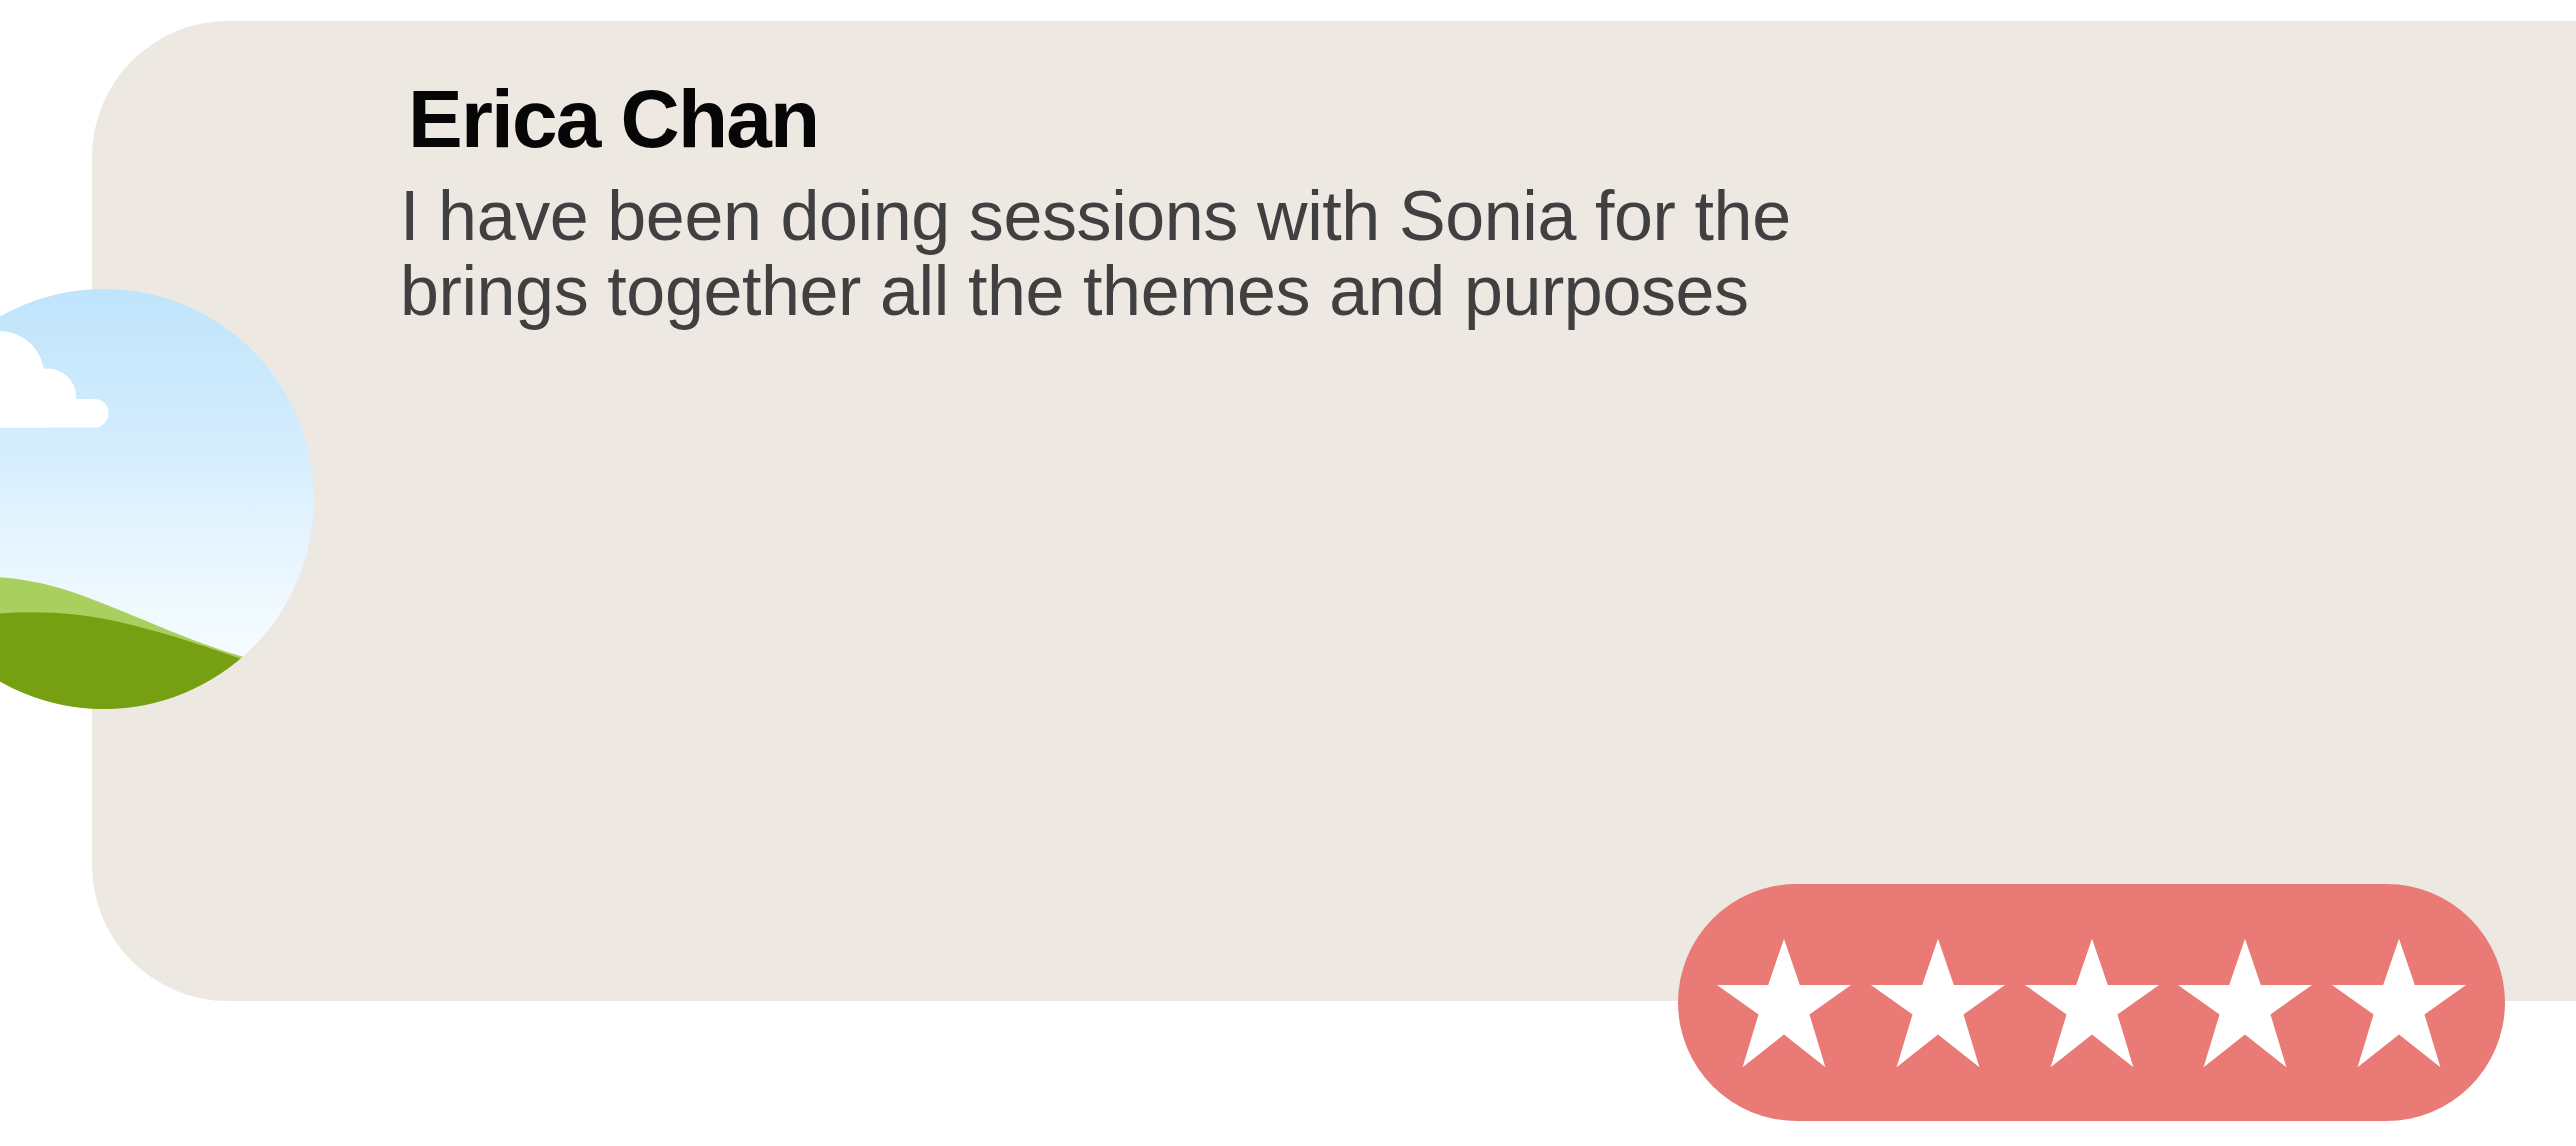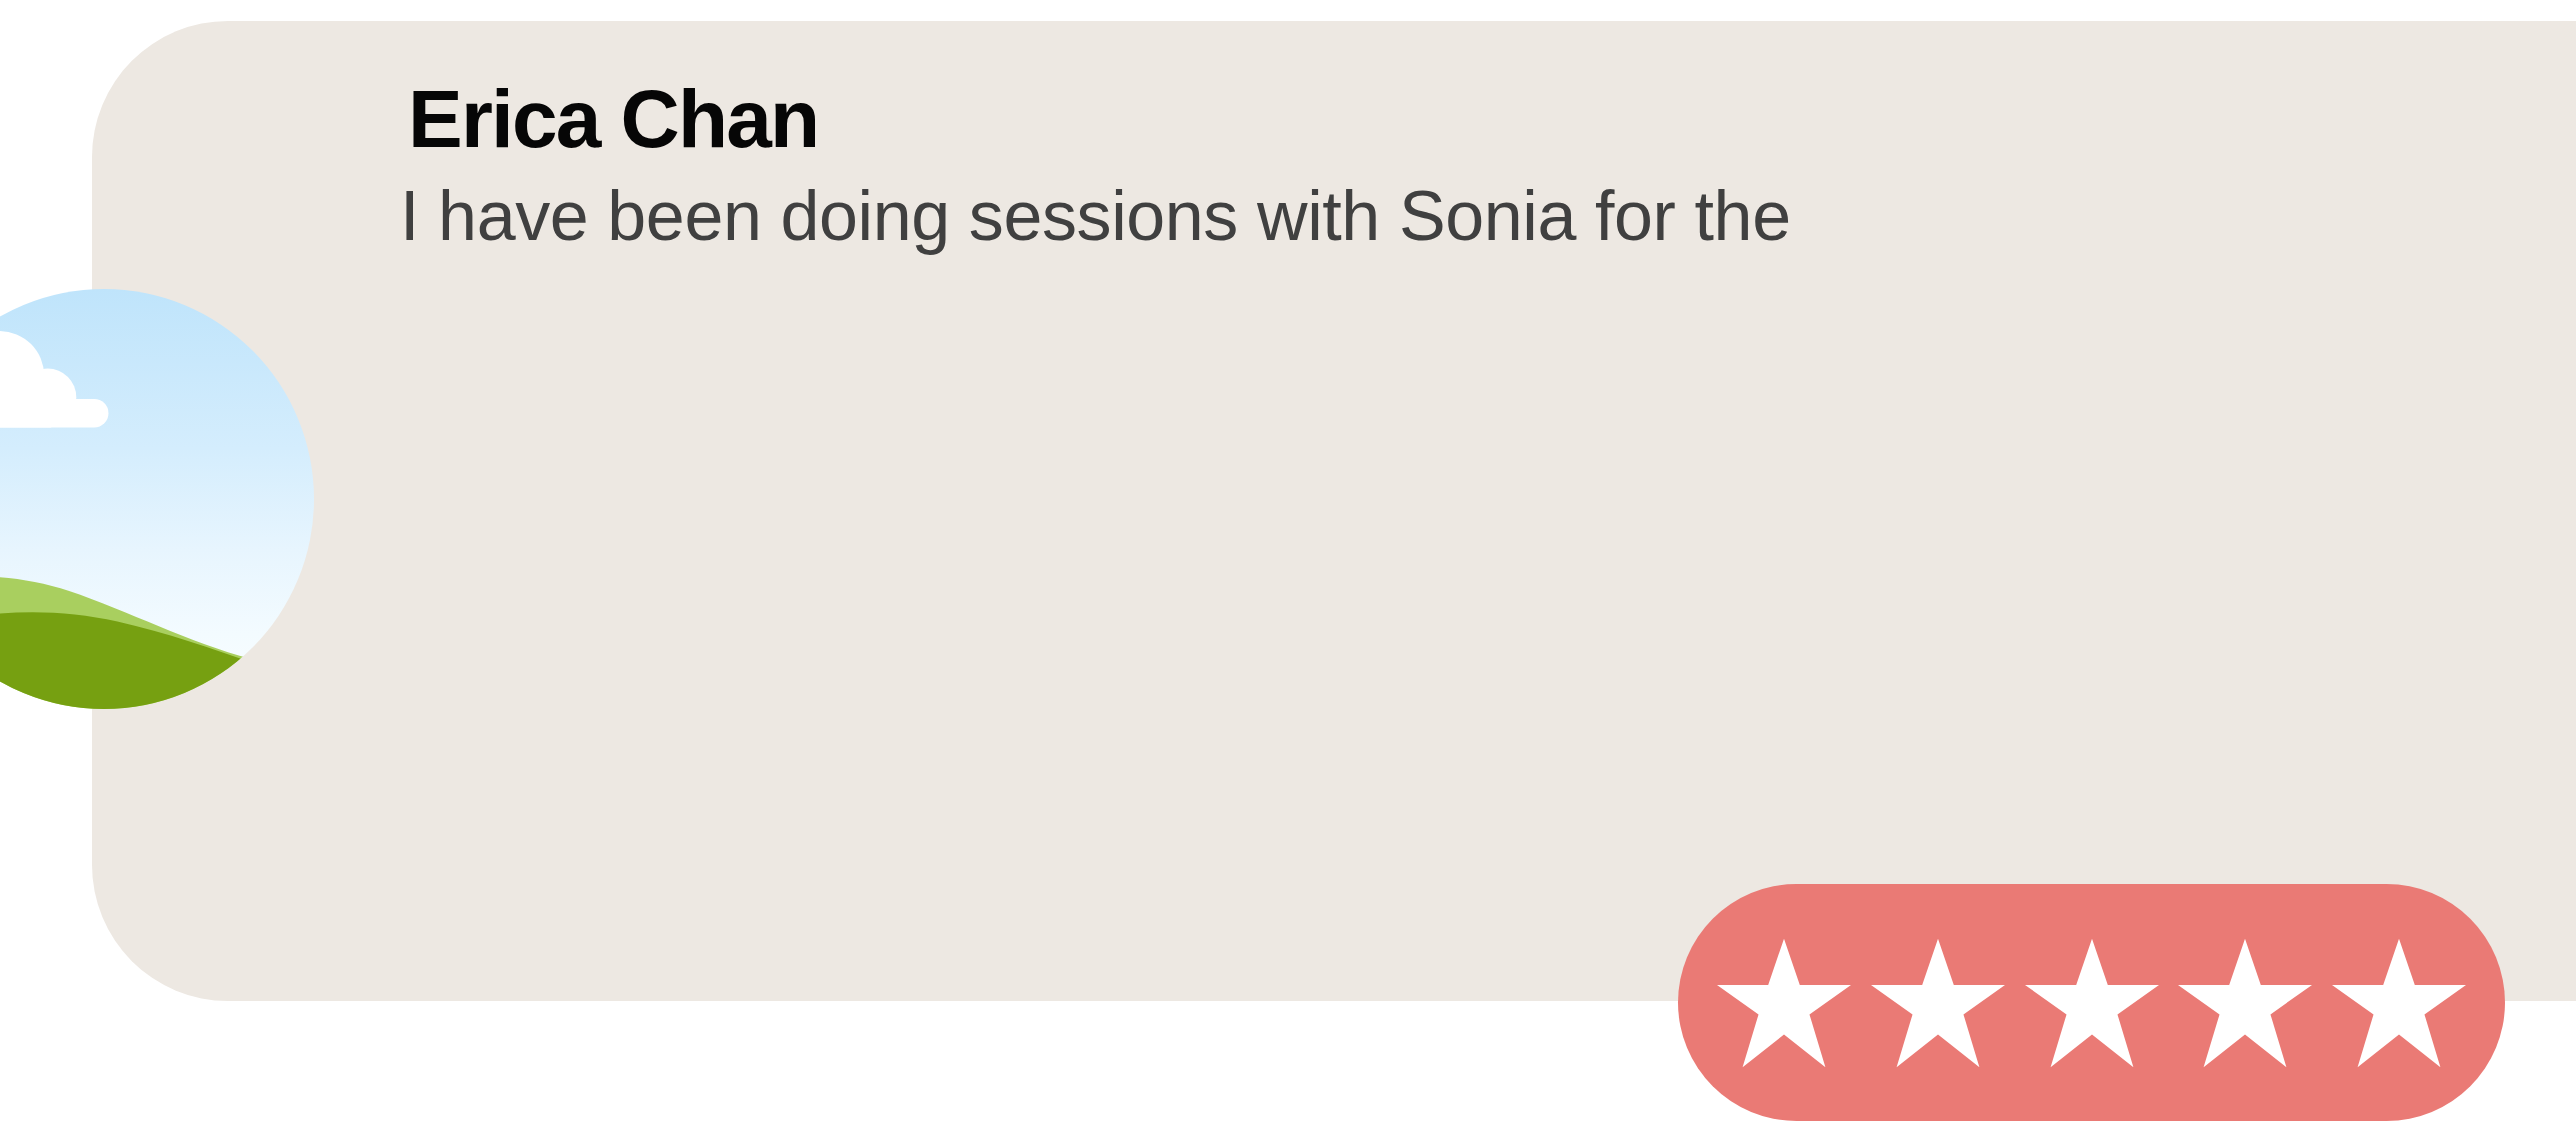--- a/index.html
+++ b/index.html
@@ -116,6 +116,7 @@
 
 <p id="review-text">
   <span class="line">I have been doing sessions with Sonia for the</span>
+  <span class="line">brings together all the themes and purposes</span>
 </p>
 
 <div id="rating-badge">

